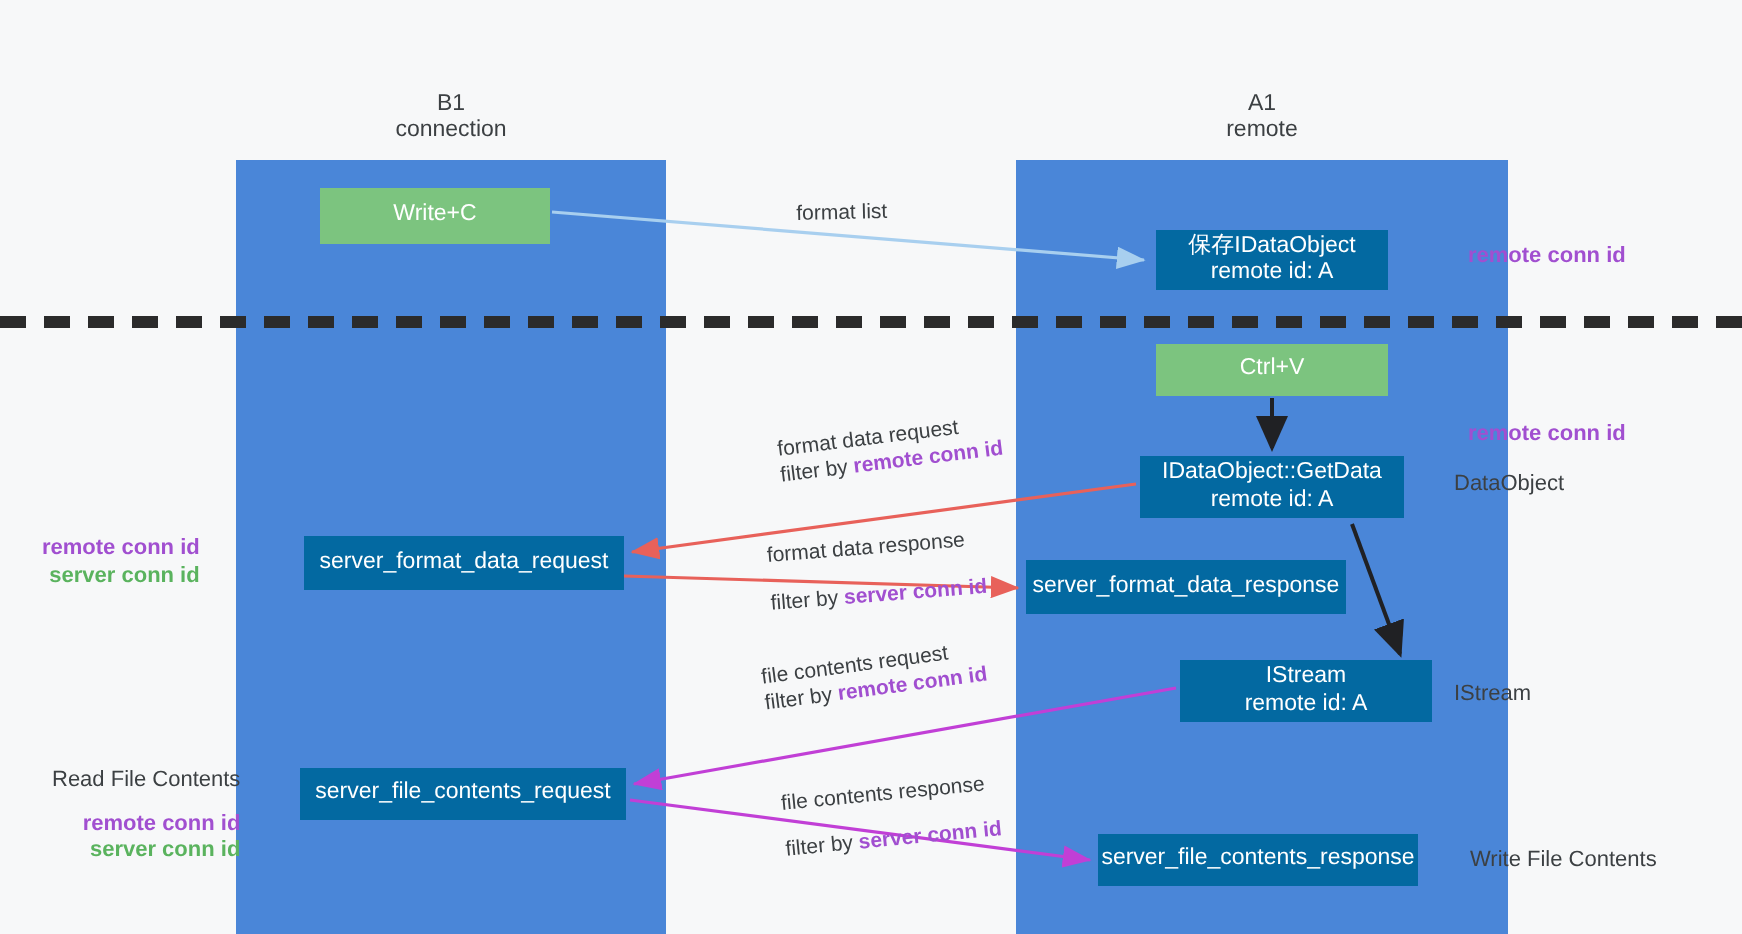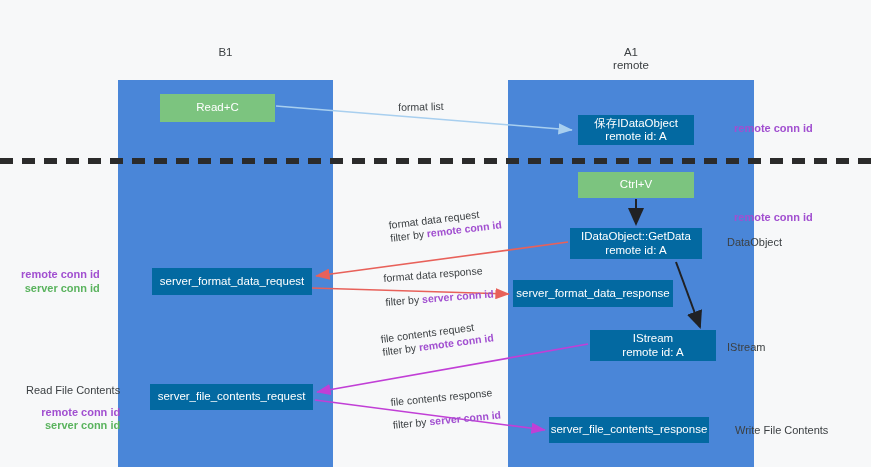--- a/index.html
+++ b/index.html
@@ -88,6 +88,7 @@
 
   <div class="lane-head" id="head-b1">
     <div>B1</div>
+    <div>connection</div>
   </div>
   <div class="lane-head" id="head-a1">
     <div>A1</div>

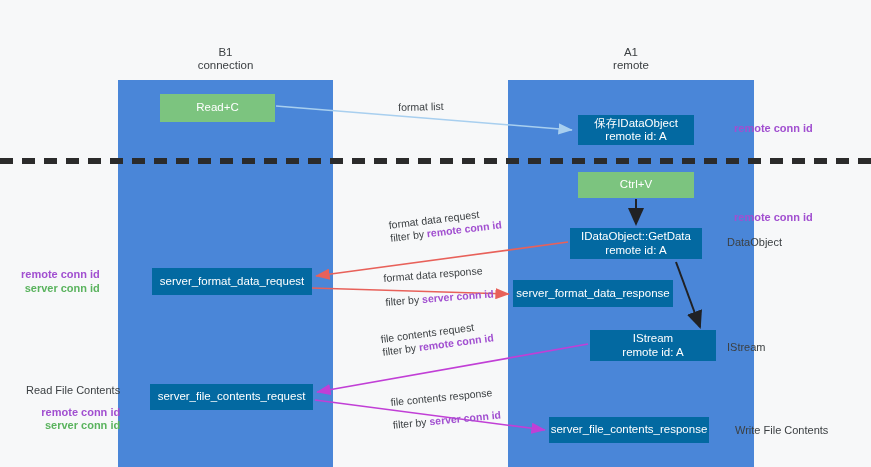--- a/index.html
+++ b/index.html
@@ -129,7 +129,7 @@
   </svg>
 
   <div class="node green" id="n-ctrlc">
-    <span>Read+C</span>
+    <span>Write+C</span>
   </div>
 
   <div class="node orange" id="n-save">

